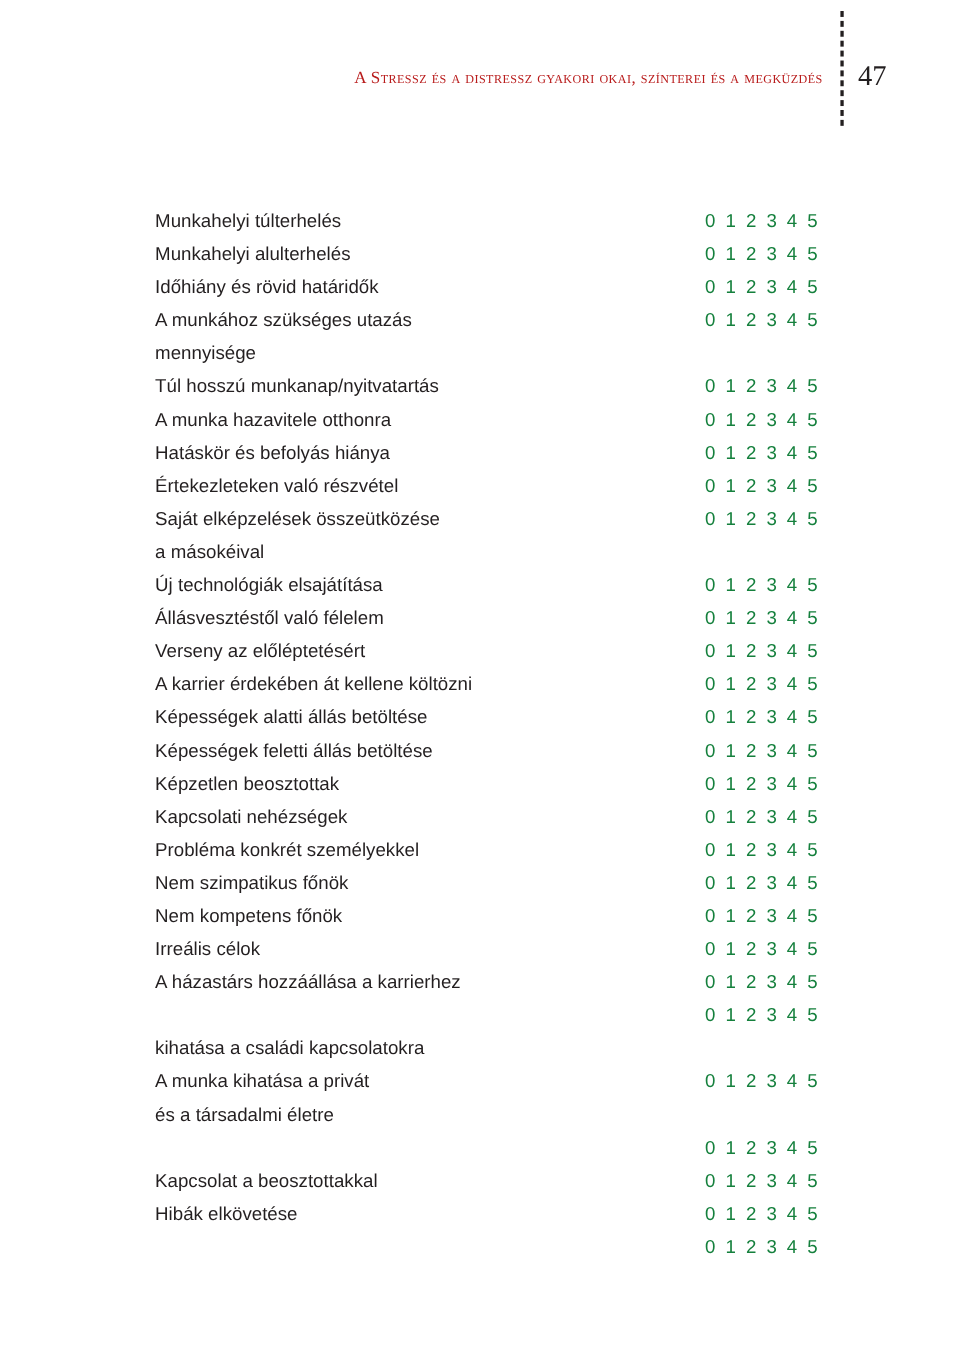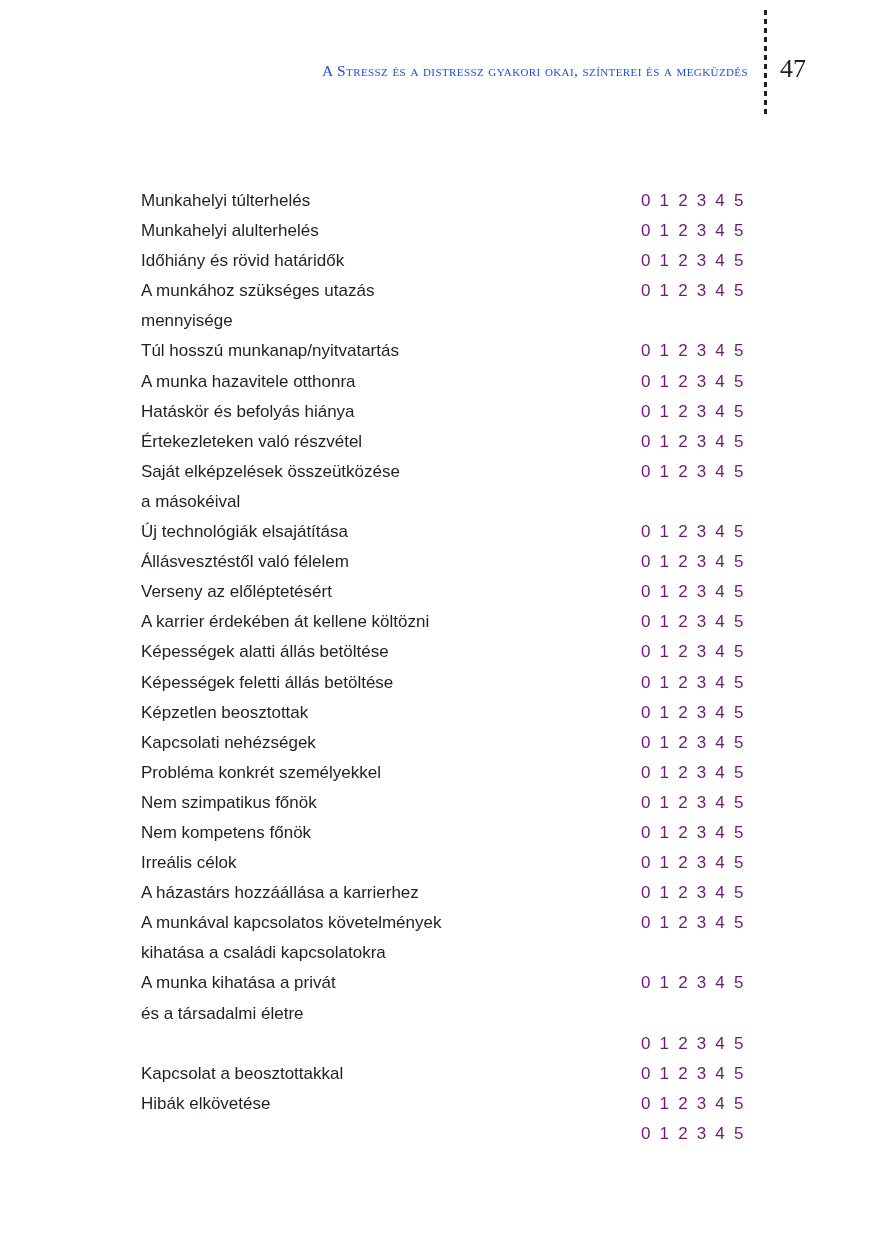--- a/index.html
+++ b/index.html
@@ -31,7 +31,7 @@
     font-family: "Liberation Serif", serif;
     font-size: 15.5px;
     letter-spacing: 0.4px;
-    color: #1d4ed8;
+    color: #b91c1c;
     white-space: nowrap;
     font-variant: small-caps;
   }

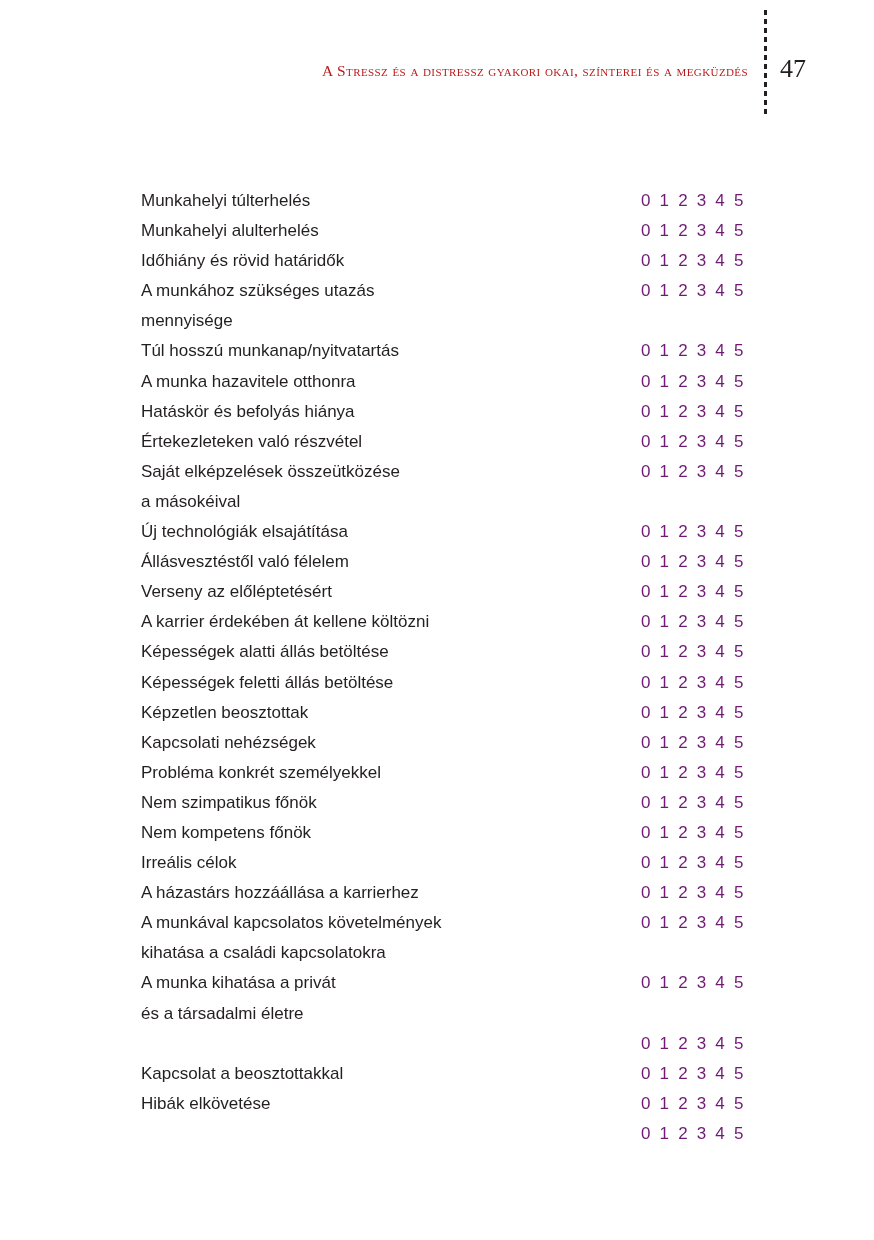--- a/index.html
+++ b/index.html
@@ -84,7 +84,7 @@
     line-height: 30px;
     letter-spacing: 2.2px;
     white-space: nowrap;
-    color: #701a75;
+    color: #15803d;
   }
 </style>
 </head>

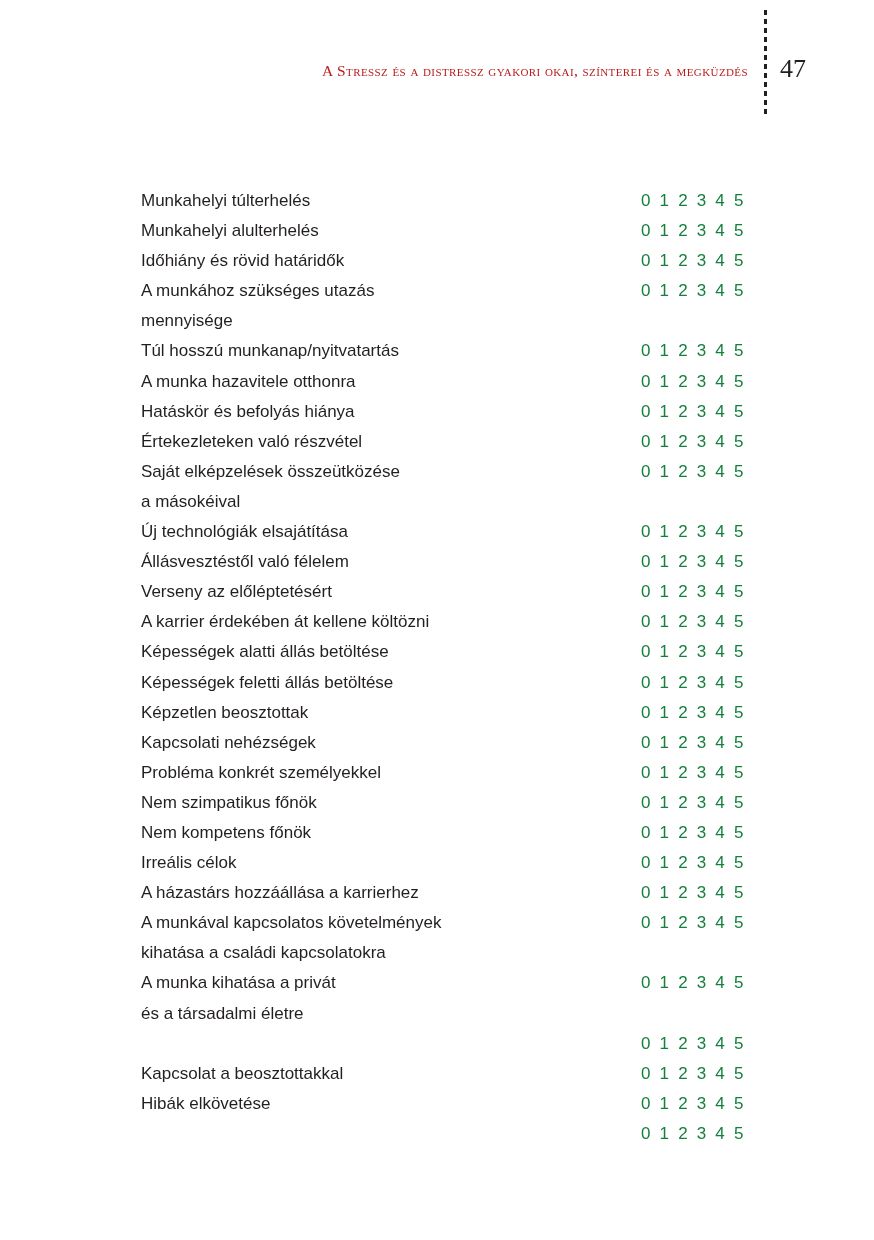--- a/index.html
+++ b/index.html
@@ -192,7 +192,6 @@
       <div class="scale">0 1 2 3 4 5</div>
     </div>
     <div class="row">
-      <div class="label">A munkával kapcsolatos követelmények</div>
       <div class="scale">0 1 2 3 4 5</div>
     </div>
     <div class="row cont">

